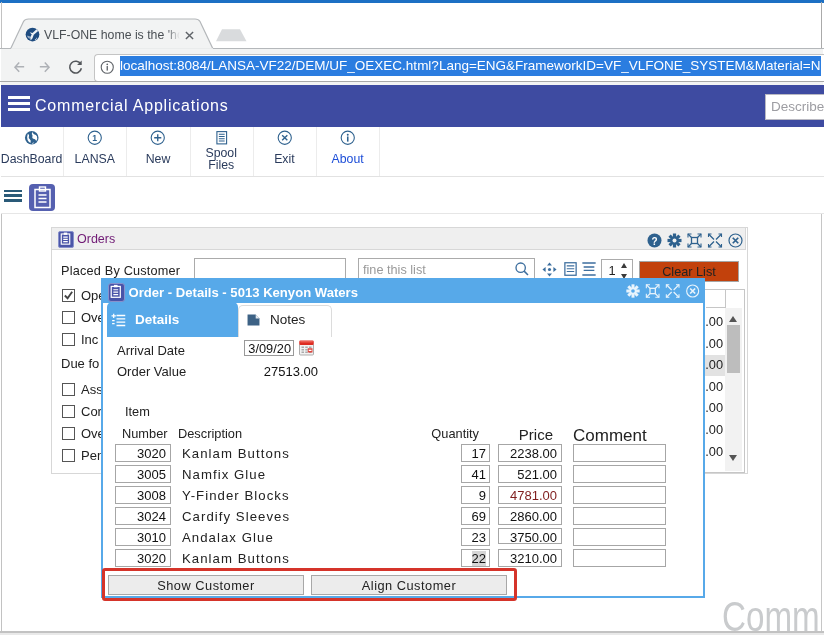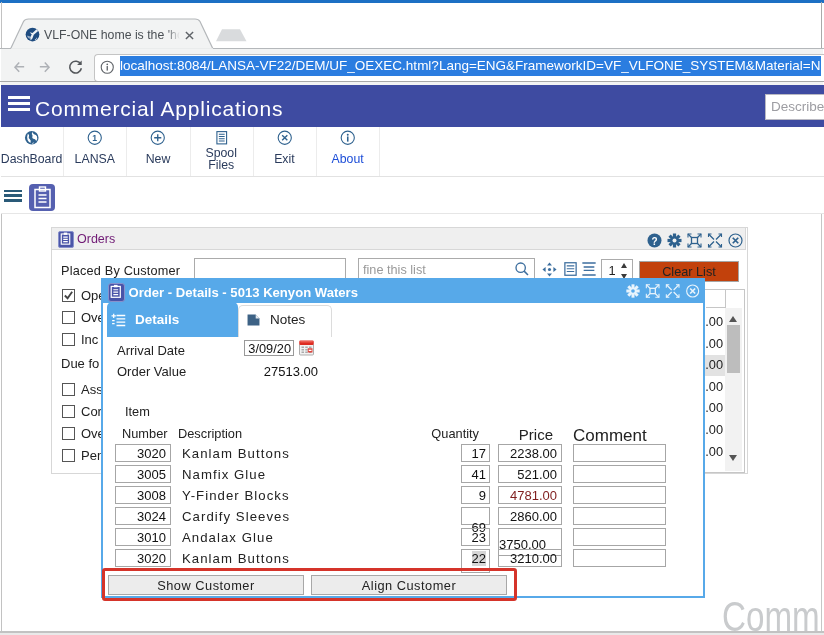--- a/index.html
+++ b/index.html
@@ -69,7 +69,7 @@
     <div style="height:3px;background:#fff;margin-bottom:3.2px;"></div>
     <div style="height:3px;background:#fff;"></div>
   </div>
-  <div class="abs" style="left:35px;top:97px;font-size:21px;letter-spacing:0.8px;color:#fff;">Commercial Applications</div>
+  <div class="abs" style="left:35px;top:97px;font-size:16px;letter-spacing:0.8px;color:#fff;">Commercial Applications</div>
   <div class="abs" style="left:765px;top:94px;width:59px;height:24px;background:#fff;border:1px solid #b9b9c2;border-right:none;">
     <div style="font-size:13.5px;color:#9d9da2;margin:4px 0 0 5px;">Describe</div>
   </div>

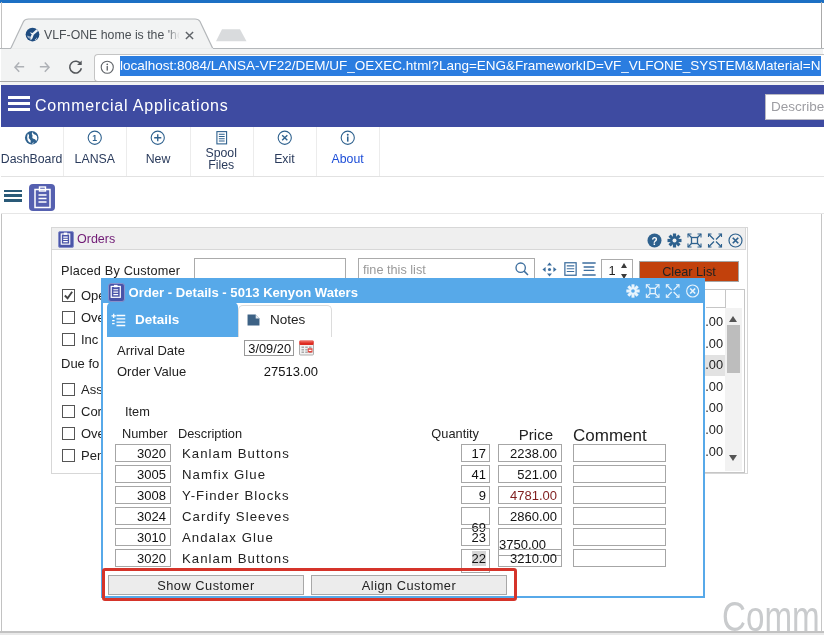--- a/index.html
+++ b/index.html
@@ -340,7 +340,7 @@
       <div class="abs" style="left:573px;top:486px;width:93px;height:18px;border:1px solid #a6a6a6;box-sizing:border-box;background:#fff;"></div>
       <div class="abs" style="left:115px;top:507px;width:56px;height:18px;border:1px solid #a6a6a6;box-sizing:border-box;font-size:13px;color:#111;text-align:right;padding:1px 4px 0 0;">3024</div>
       <div class="abs" style="left:182px;top:509px;font-size:13.2px;letter-spacing:1.05px;color:#222;">Cardify Sleeves</div>
-      <div class="abs" style="left:461px;top:507px;width:29px;height:18px;border:1px solid #a6a6a6;box-sizing:border-box;font-size:13px;color:#111;text-align:right;padding:12px 3px 0 0;"><span style="">69</span></div>
+      <div class="abs" style="left:461px;top:507px;width:29px;height:18px;border:1px solid #a6a6a6;box-sizing:border-box;font-size:13px;color:#111;text-align:right;padding:1px 3px 0 0;"><span style="">69</span></div>
       <div class="abs" style="left:498px;top:507px;width:64px;height:18px;border:1px solid #a6a6a6;box-sizing:border-box;font-size:13px;color:#111;text-align:right;padding:1px 4px 0 0;">2860.00</div>
       <div class="abs" style="left:573px;top:507px;width:93px;height:18px;border:1px solid #a6a6a6;box-sizing:border-box;background:#fff;"></div>
       <div class="abs" style="left:115px;top:528px;width:56px;height:18px;border:1px solid #a6a6a6;box-sizing:border-box;font-size:13px;color:#111;text-align:right;padding:1px 4px 0 0;">3010</div>

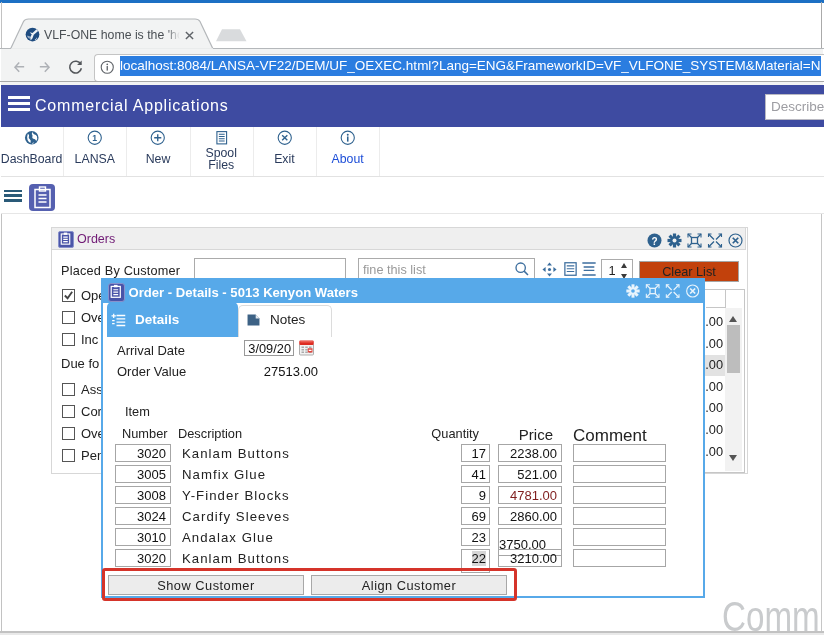--- a/index.html
+++ b/index.html
@@ -346,7 +346,7 @@
       <div class="abs" style="left:115px;top:528px;width:56px;height:18px;border:1px solid #a6a6a6;box-sizing:border-box;font-size:13px;color:#111;text-align:right;padding:1px 4px 0 0;">3010</div>
       <div class="abs" style="left:182px;top:530px;font-size:13.2px;letter-spacing:1.05px;color:#222;">Andalax Glue</div>
       <div class="abs" style="left:461px;top:528px;width:29px;height:18px;border:1px solid #a6a6a6;box-sizing:border-box;font-size:13px;color:#111;text-align:right;padding:1px 3px 0 0;"><span style="">23</span></div>
-      <div class="abs" style="left:498px;top:528px;width:64px;height:28px;border:1px solid #a6a6a6;box-sizing:border-box;font-size:13px;color:#111;text-align:left;padding:8px 4px 0 0;">3750.00</div>
+      <div class="abs" style="left:498px;top:528px;width:64px;height:16px;border:1px solid #a6a6a6;box-sizing:border-box;font-size:13px;color:#111;text-align:right;padding:1px 4px 0 0;">3750.00</div>
       <div class="abs" style="left:573px;top:528px;width:93px;height:18px;border:1px solid #a6a6a6;box-sizing:border-box;background:#fff;"></div>
       <div class="abs" style="left:115px;top:549px;width:56px;height:18px;border:1px solid #a6a6a6;box-sizing:border-box;font-size:13px;color:#111;text-align:right;padding:1px 4px 0 0;">3020</div>
       <div class="abs" style="left:182px;top:551px;font-size:13.2px;letter-spacing:1.05px;color:#222;">Kanlam Buttons</div>

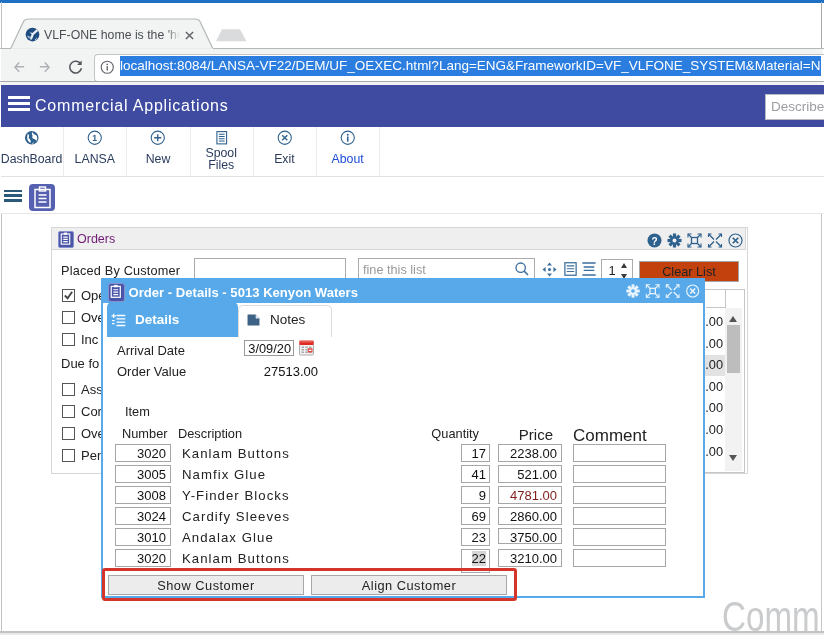--- a/index.html
+++ b/index.html
@@ -350,7 +350,7 @@
       <div class="abs" style="left:573px;top:528px;width:93px;height:18px;border:1px solid #a6a6a6;box-sizing:border-box;background:#fff;"></div>
       <div class="abs" style="left:115px;top:549px;width:56px;height:18px;border:1px solid #a6a6a6;box-sizing:border-box;font-size:13px;color:#111;text-align:right;padding:1px 4px 0 0;">3020</div>
       <div class="abs" style="left:182px;top:551px;font-size:13.2px;letter-spacing:1.05px;color:#222;">Kanlam Buttons</div>
-      <div class="abs" style="left:461px;top:549px;width:29px;height:24px;border:1px solid #a6a6a6;box-sizing:border-box;font-size:13px;color:#111;text-align:right;padding:1px 3px 4px 0;"><span style="background:#d6d6d6;">22</span></div>
+      <div class="abs" style="left:461px;top:549px;width:29px;height:18px;border:1px solid #a6a6a6;box-sizing:border-box;font-size:13px;color:#111;text-align:right;padding:1px 3px 4px 0;"><span style="background:#d6d6d6;">22</span></div>
       <div class="abs" style="left:498px;top:549px;width:64px;height:18px;border:1px solid #a6a6a6;box-sizing:border-box;font-size:13px;color:#111;text-align:right;padding:1px 4px 0 0;">3210.00</div>
       <div class="abs" style="left:573px;top:549px;width:93px;height:18px;border:1px solid #a6a6a6;box-sizing:border-box;background:#fff;"></div>
     </div>

